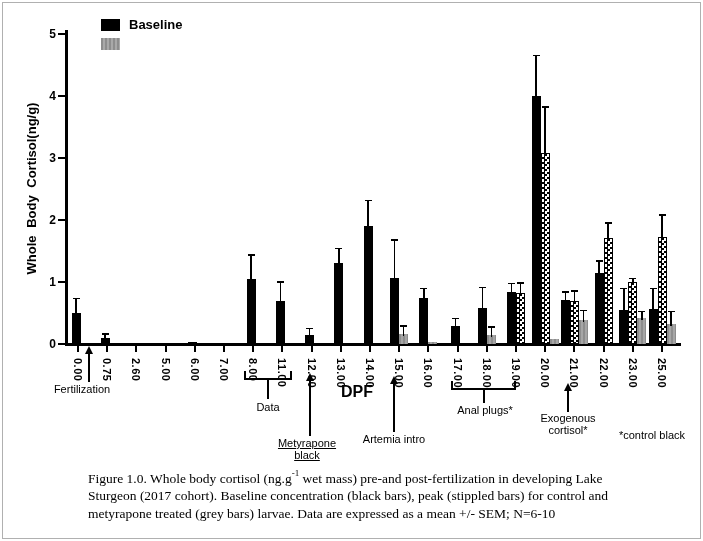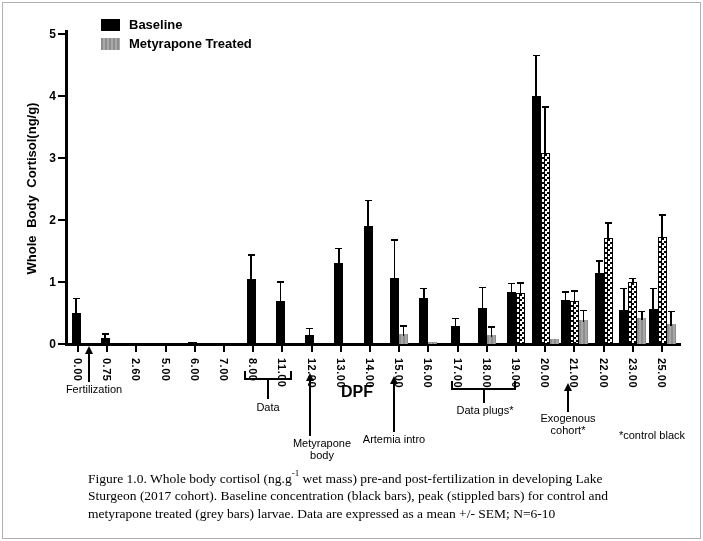--- a/index.html
+++ b/index.html
@@ -62,7 +62,6 @@
       </div>
       <div class="legend-row">
         <span class="swatch swatch-mety"></span>
-        <span class="legend-label">Metyrapone Treated</span>
       </div>
     </div>
 

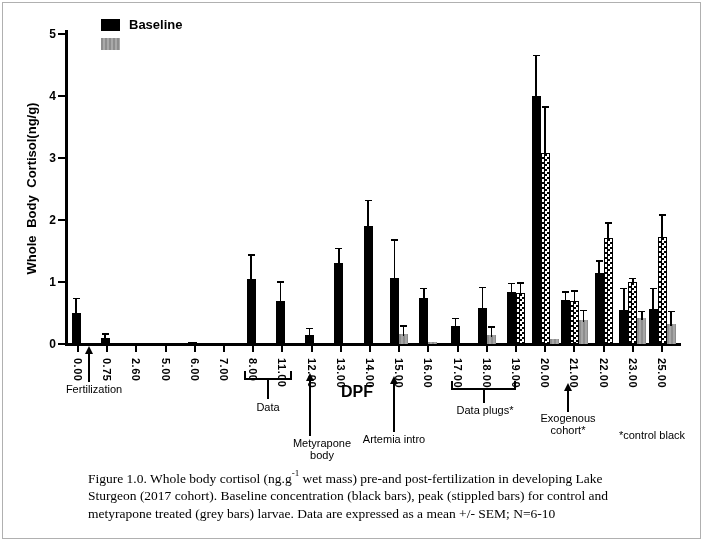--- a/index.html
+++ b/index.html
@@ -214,7 +214,7 @@
 
     <div class="ahead" style="left:84.5px;top:346px;"></div>
     <div class="vshaft" style="left:88px;top:353px;height:29px;"></div>
-    <div class="ann-text" style="left:60px;top:383px;width:68px;">
+    <div class="ann-text" style="left:48px;top:383px;width:68px;">
       <span class="ann-line">Fertilization</span>
     </div>
 

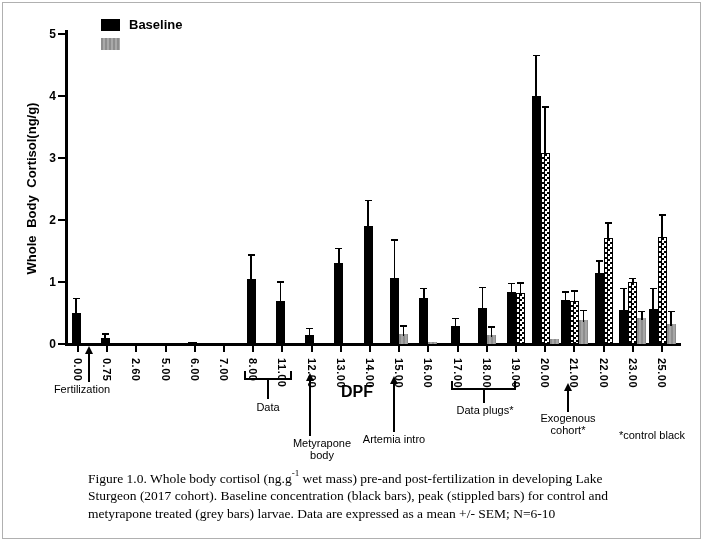--- a/index.html
+++ b/index.html
@@ -240,7 +240,7 @@
     <div class="bracket" style="left:451px;top:381px;width:65px;"></div>
     <div class="vshaft" style="left:482.5px;top:389px;height:14px;"></div>
     <div class="ann-text" style="left:445px;top:404px;width:80px;">
-      <span class="ann-line">Data plugs*</span>
+      <span class="ann-line">Anal plugs*</span>
     </div>
 
     <div class="ahead" style="left:563.5px;top:383px;"></div>

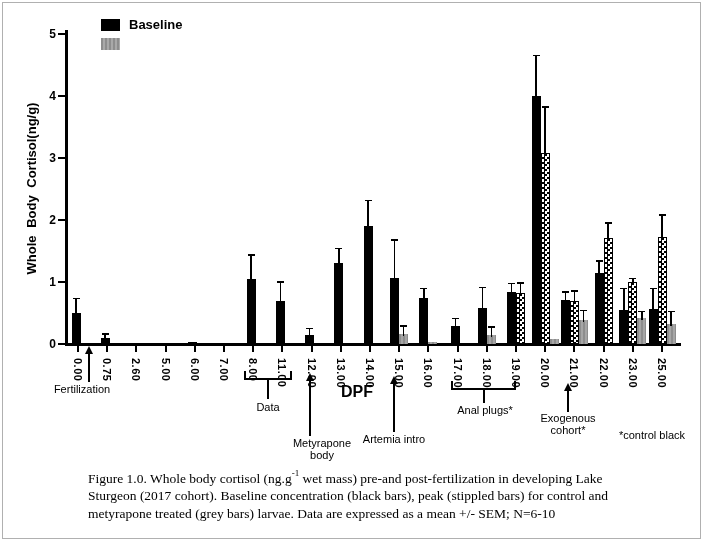--- a/index.html
+++ b/index.html
@@ -247,7 +247,7 @@
     <div class="vshaft" style="left:567px;top:390px;height:22px;"></div>
     <div class="ann-text" style="left:528px;top:412px;width:80px;">
       <span class="ann-line">Exogenous</span>
-      <span class="ann-line">cohort*</span>
+      <span class="ann-line">cortisol*</span>
     </div>
 
     <div class="ann-text" style="left:614px;top:429px;width:76px;">

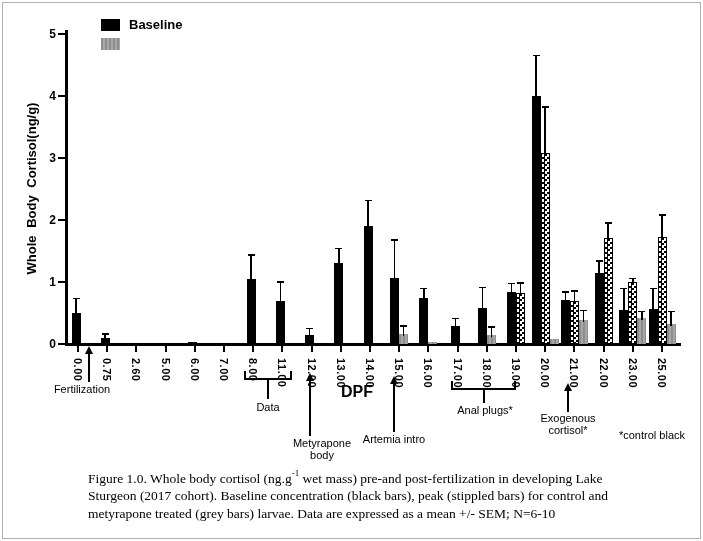--- a/index.html
+++ b/index.html
@@ -226,7 +226,7 @@
 
     <div class="ahead" style="left:305.5px;top:373px;"></div>
     <div class="vshaft" style="left:309px;top:380px;height:56px;"></div>
-    <div class="ann-text" style="left:287px;top:437px;width:70px;">
+    <div class="ann-text" style="left:272px;top:437px;width:70px;text-decoration:underline;">
       <span class="ann-line">Metyrapone</span>
       <span class="ann-line">body</span>
     </div>

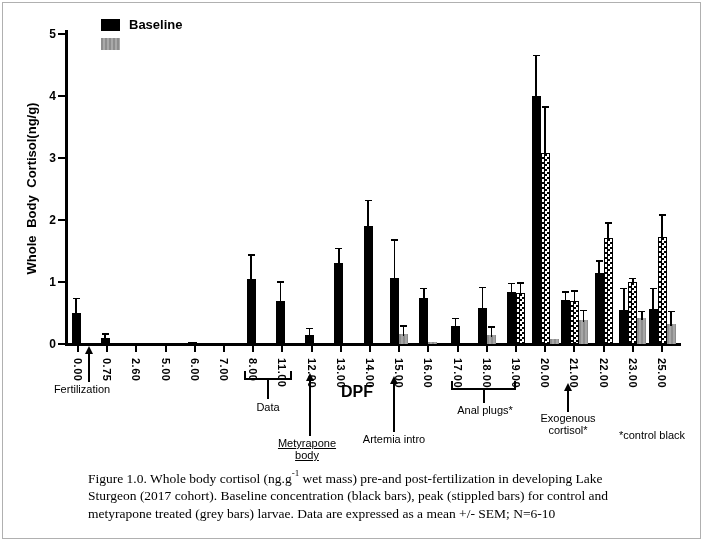--- a/index.html
+++ b/index.html
@@ -228,7 +228,7 @@
     <div class="vshaft" style="left:309px;top:380px;height:56px;"></div>
     <div class="ann-text" style="left:272px;top:437px;width:70px;text-decoration:underline;">
       <span class="ann-line">Metyrapone</span>
-      <span class="ann-line">body</span>
+      <span class="ann-line">black</span>
     </div>
 
     <div class="ahead" style="left:389.5px;top:376px;"></div>

